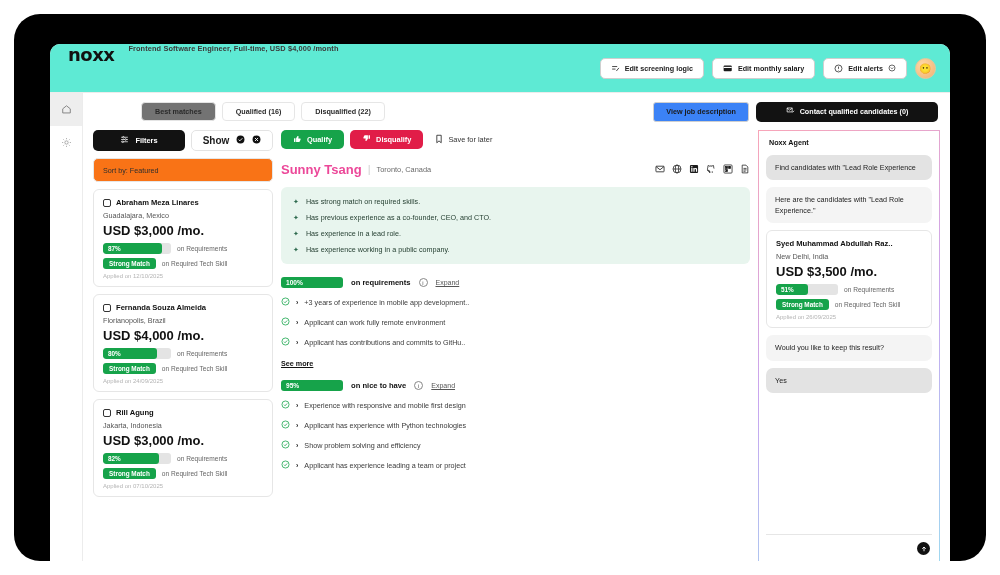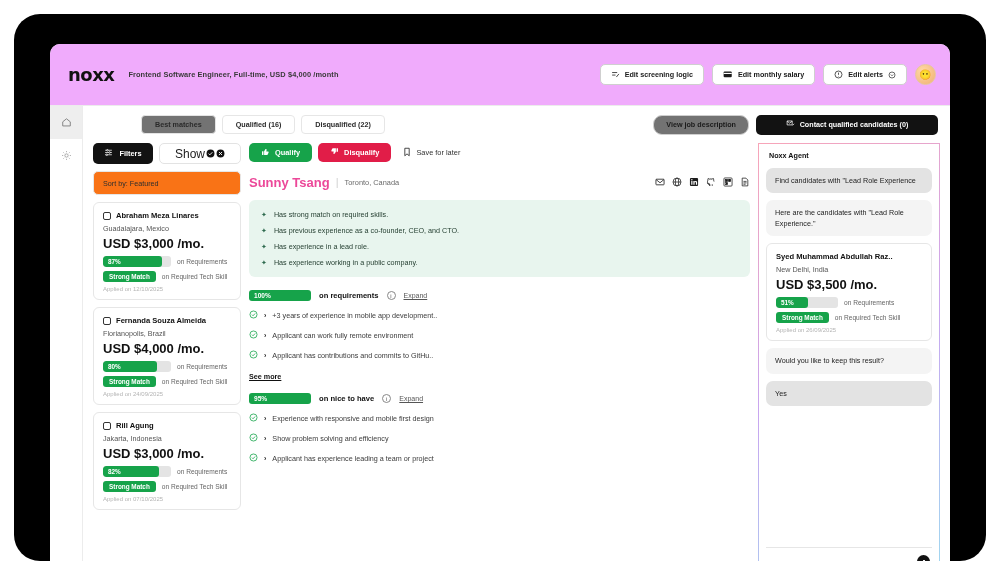--- a/index.html
+++ b/index.html
@@ -24,9 +24,9 @@
   }
   
   .topbar {
-    height: 62px; display: flex; align-items: center;
+    height: 49px; display: flex; 
     padding: 0 14px 0 18px; border-bottom: 1px solid #ececec;
-    background: #f0abfc;
+    background: #5eead4;
   }
   .logo {
     font-size: 18px; font-weight: 700; letter-spacing: -0.5px;

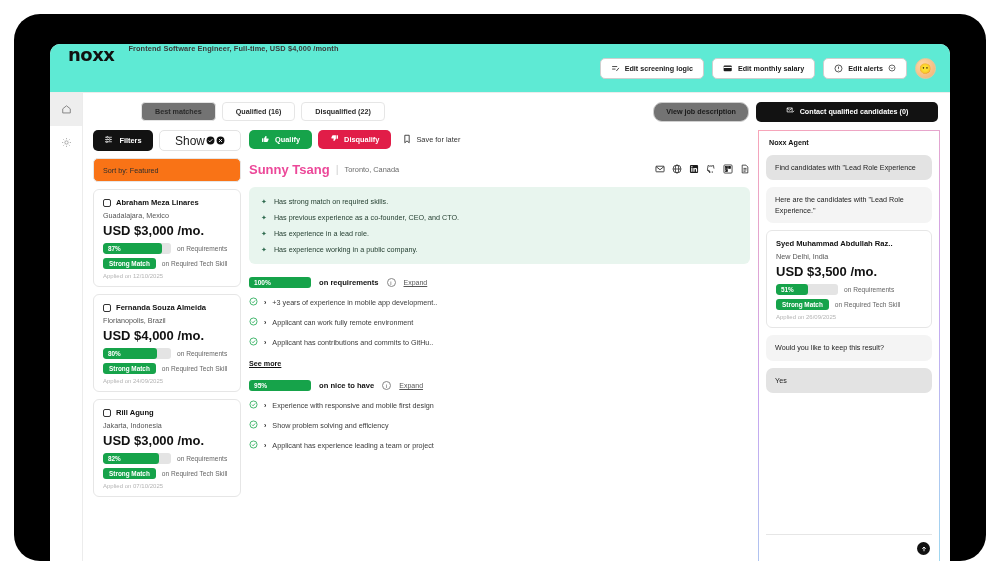--- a/index.html
+++ b/index.html
@@ -77,8 +77,8 @@
   .tab.active { background: #737373; border-color: #e4e4e4; margin-left: 46px; }
   .tabsrow-right { margin-left: auto; display: flex; align-items: center; gap: 7px; }
   .ghostbtn {
-    height: 20px; padding: 0 12px; border-radius: 9px;
-    border: 1px solid #cfcfcf; background: #737373;
+    height: 20px; padding: 0 12px; border-radius: 3px;
+    border: 1px solid #cfcfcf; background: #3b82f6;
     font-size: 7.2px; font-weight: 600; color: #1b1b1b;
     display: flex; align-items: center; cursor: pointer;
   }

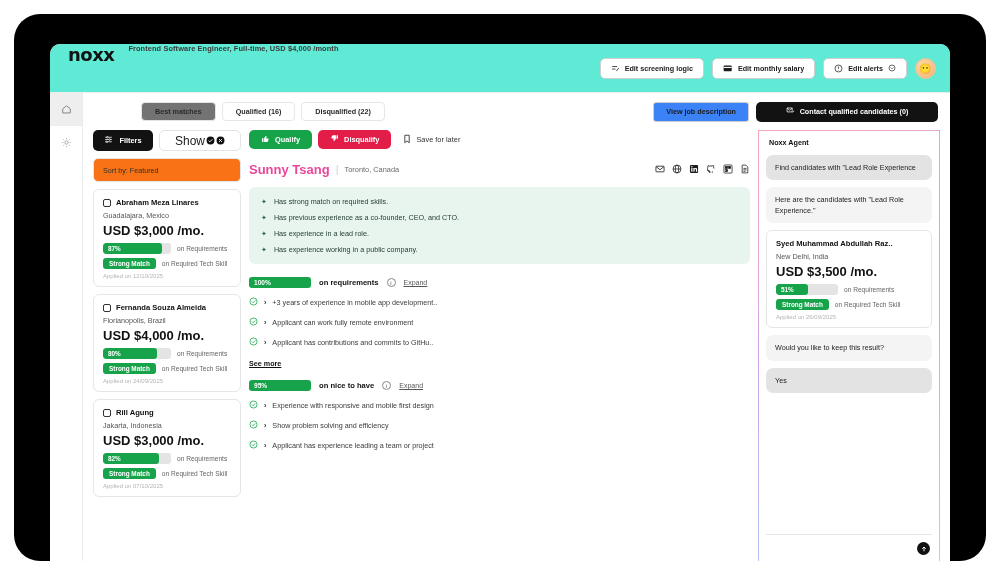--- a/index.html
+++ b/index.html
@@ -92,7 +92,7 @@
   
   .cols { display: flex; gap: 8px; padding: 0 10px 0 10px; flex: 1; min-height: 0; }
   
-  .leftcol { width: 148px; flex-shrink: 0; display: flex; flex-direction: column; gap: 7px; }
+  .leftcol { width: 180px; flex-shrink: 0; display: flex; flex-direction: column; gap: 7px; }
   .filterrow { display: flex; gap: 6px; }
   .filters-btn {
     flex: 1; height: 21px; background: #121212; color: #fff;

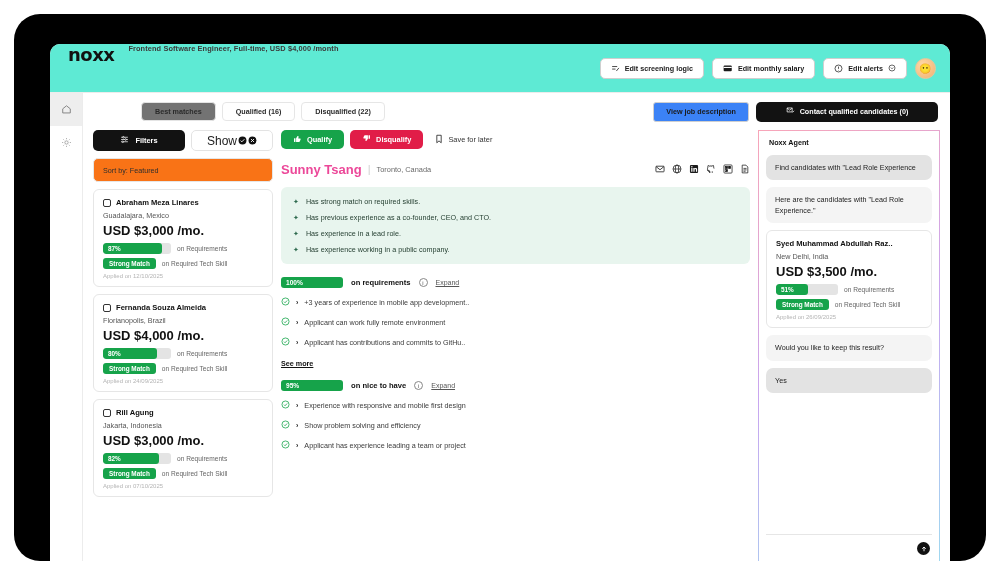--- a/index.html
+++ b/index.html
@@ -102,7 +102,7 @@
   .show-btn {
     width: 82px; height: 21px; background: #fff; border: 1px solid #e3e3e3;
     border-radius: 5px; display: flex; align-items: center; justify-content: center;
-    gap: 1px; font-size: 12px; font-weight: 400; color: #1b1b1b; cursor: pointer;
+    gap: 7px; font-size: 10px; font-weight: 700; color: #1b1b1b; cursor: pointer;
   }
   .sortbox {
     height: 24px; border: 1px solid #e6e6e6; border-radius: 5px;

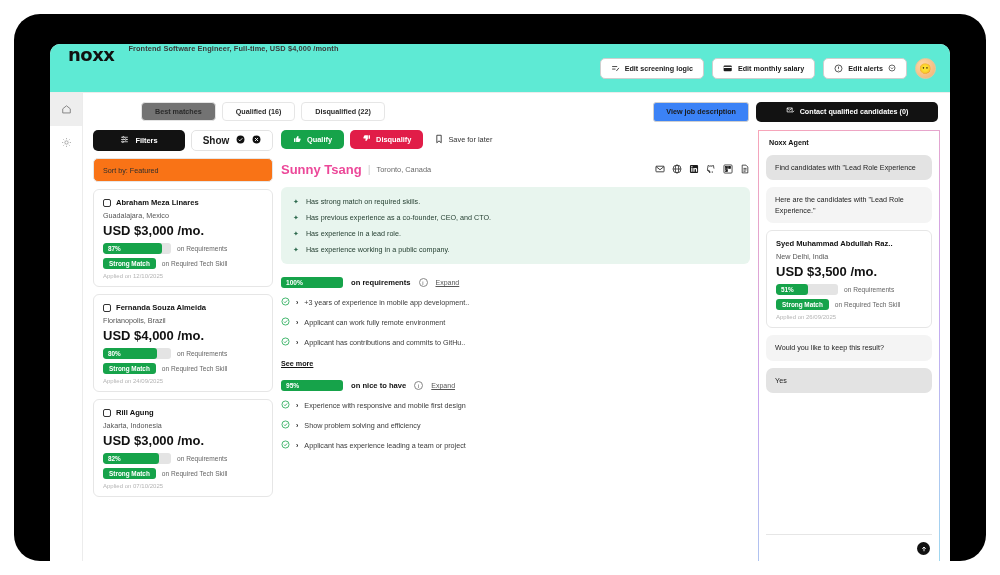--- a/index.html
+++ b/index.html
@@ -582,6 +582,16 @@
                   </svg>
               </span>
               <span class="chev">›</span>
+              <span>Applicant has experience with Python technologies</span>
+            </div>
+            <div class="req-item">
+              <span class="check-ic">
+                <svg width="9" height="9" viewBox="0 0 16 16" fill="none" stroke="#16a34a" stroke-width="1.4">
+                    <circle cx="8" cy="8" r="6.3"></circle>
+                    <path d="M5.2 8.2l2 2 3.7-4"></path>
+                  </svg>
+              </span>
+              <span class="chev">›</span>
               <span>Show problem solving and efficiency</span>
             </div>
             <div class="req-item">

